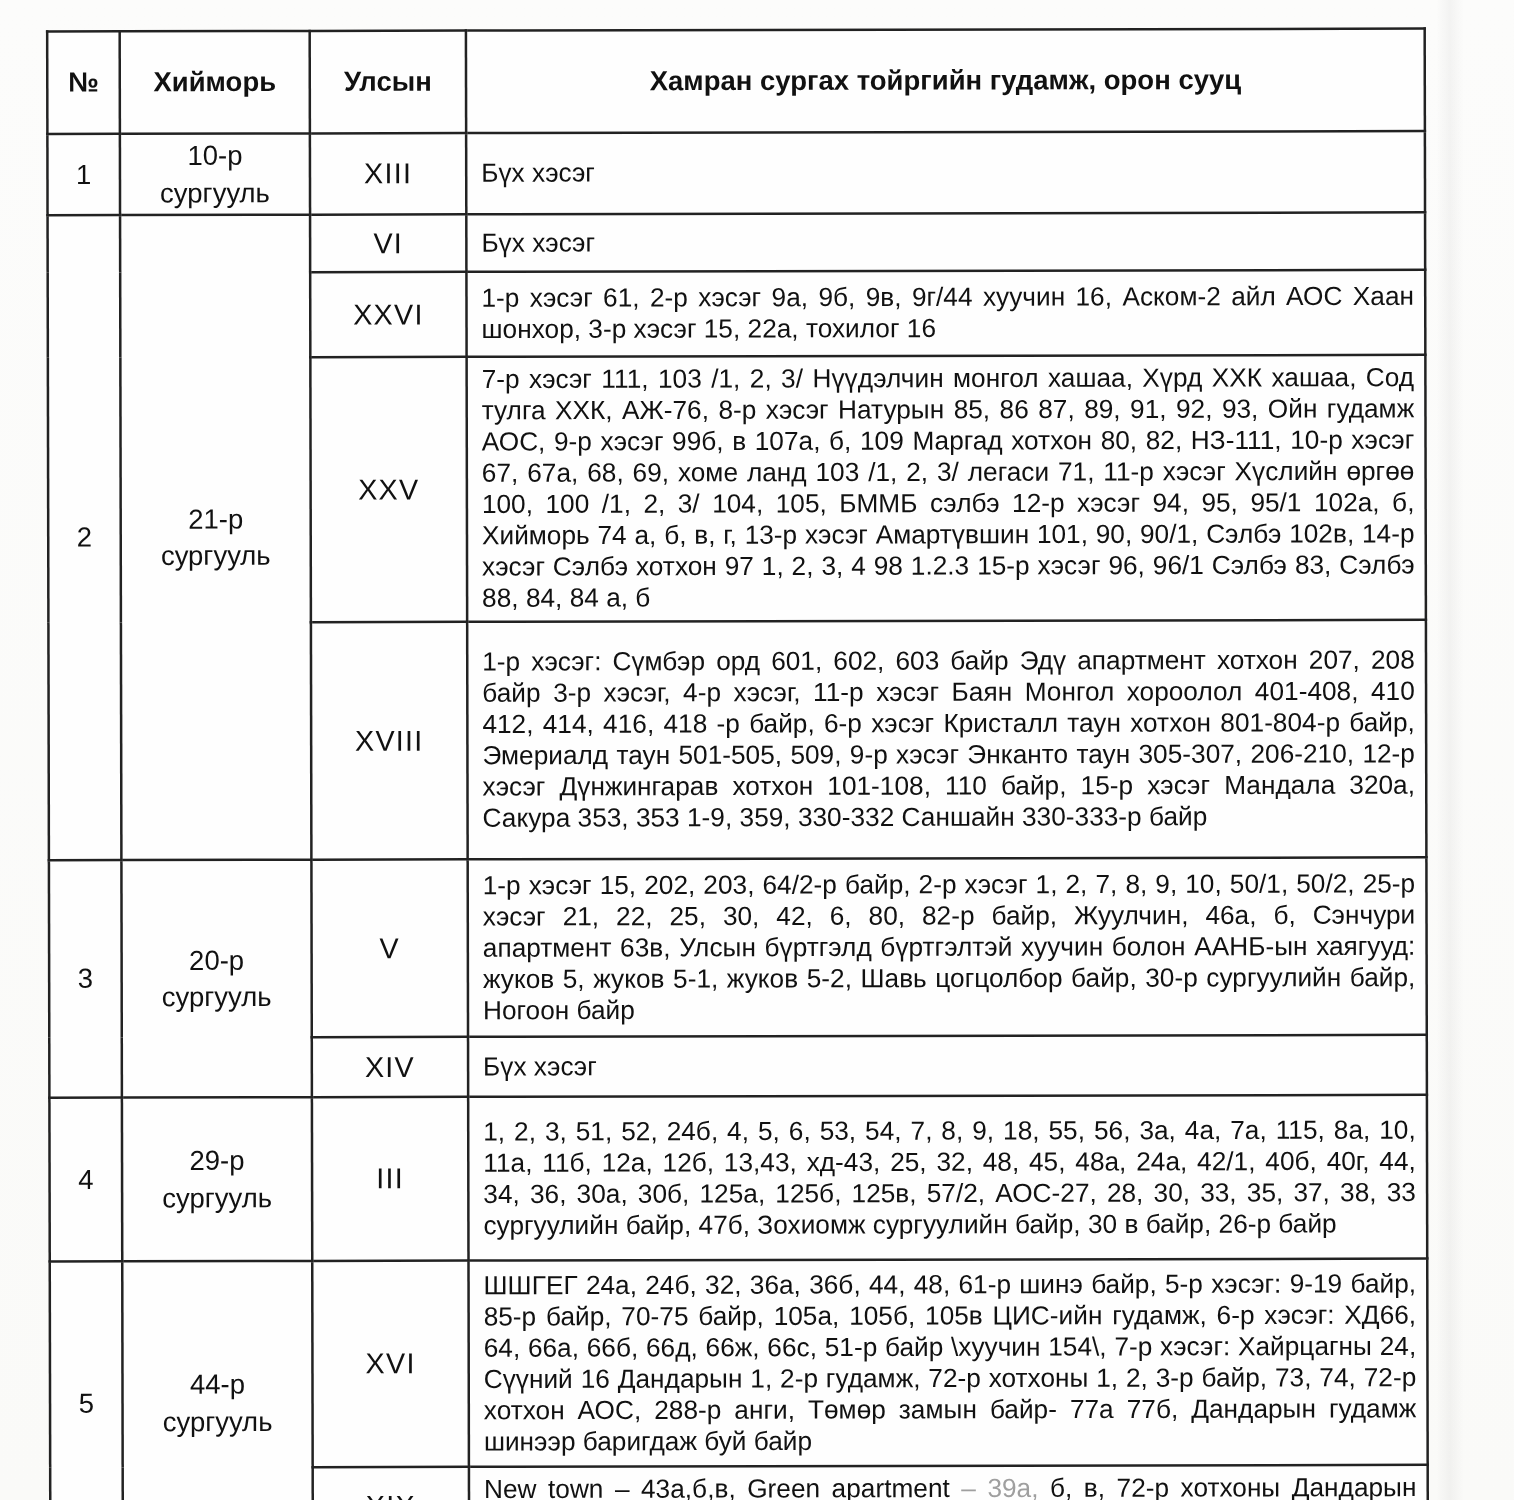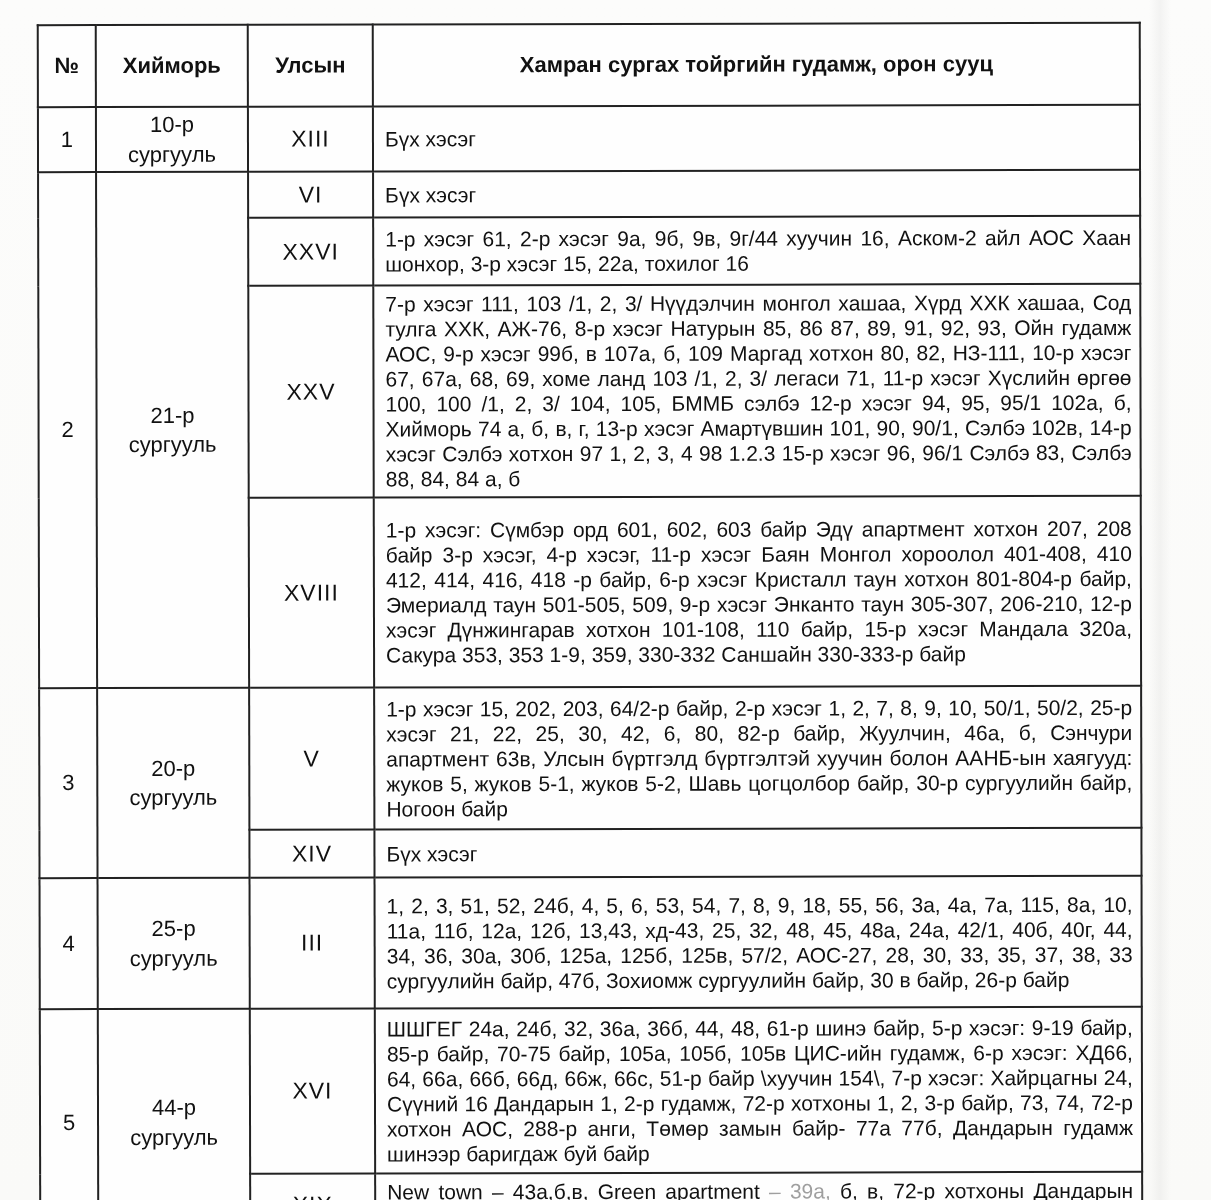--- a/index.html
+++ b/index.html
@@ -144,7 +144,7 @@
 
     <tr class="h-iii">
       <td class="c-num">4</td>
-      <td class="c-school">25-р сургууль</td>
+      <td class="c-school">29-р сургууль</td>
       <td class="c-khoroo">III</td>
       <td class="c-text">1, 2, 3, 51, 52, 24б, 4, 5, 6, 53, 54, 7, 8, 9, 18, 55, 56, 3а, 4а, 7а, 115, 8а, 10, 11а, 11б, 12а, 12б, 13,43, хд-43, 25, 32, 48, 45, 48а, 24а, 42/1, 40б, 40г, 44, 34, 36, 30а, 30б, 125а, 125б, 125в, 57/2, АОС-27, 28, 30, 33, 35, 37, 38, 33 сургуулийн байр, 47б, Зохиомж сургуулийн байр, 30 в байр, 26-р байр</td>
     </tr>

